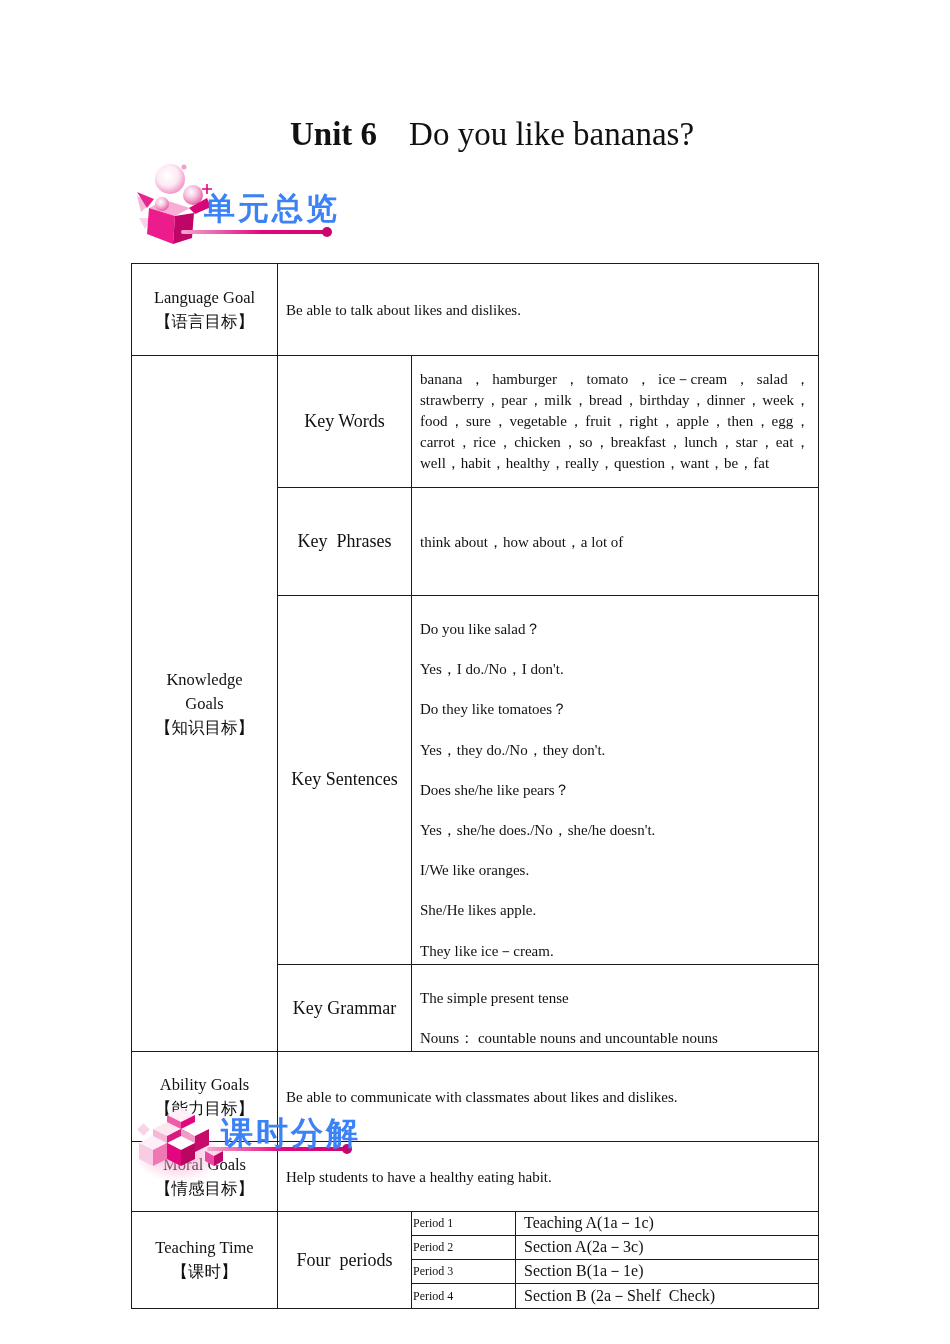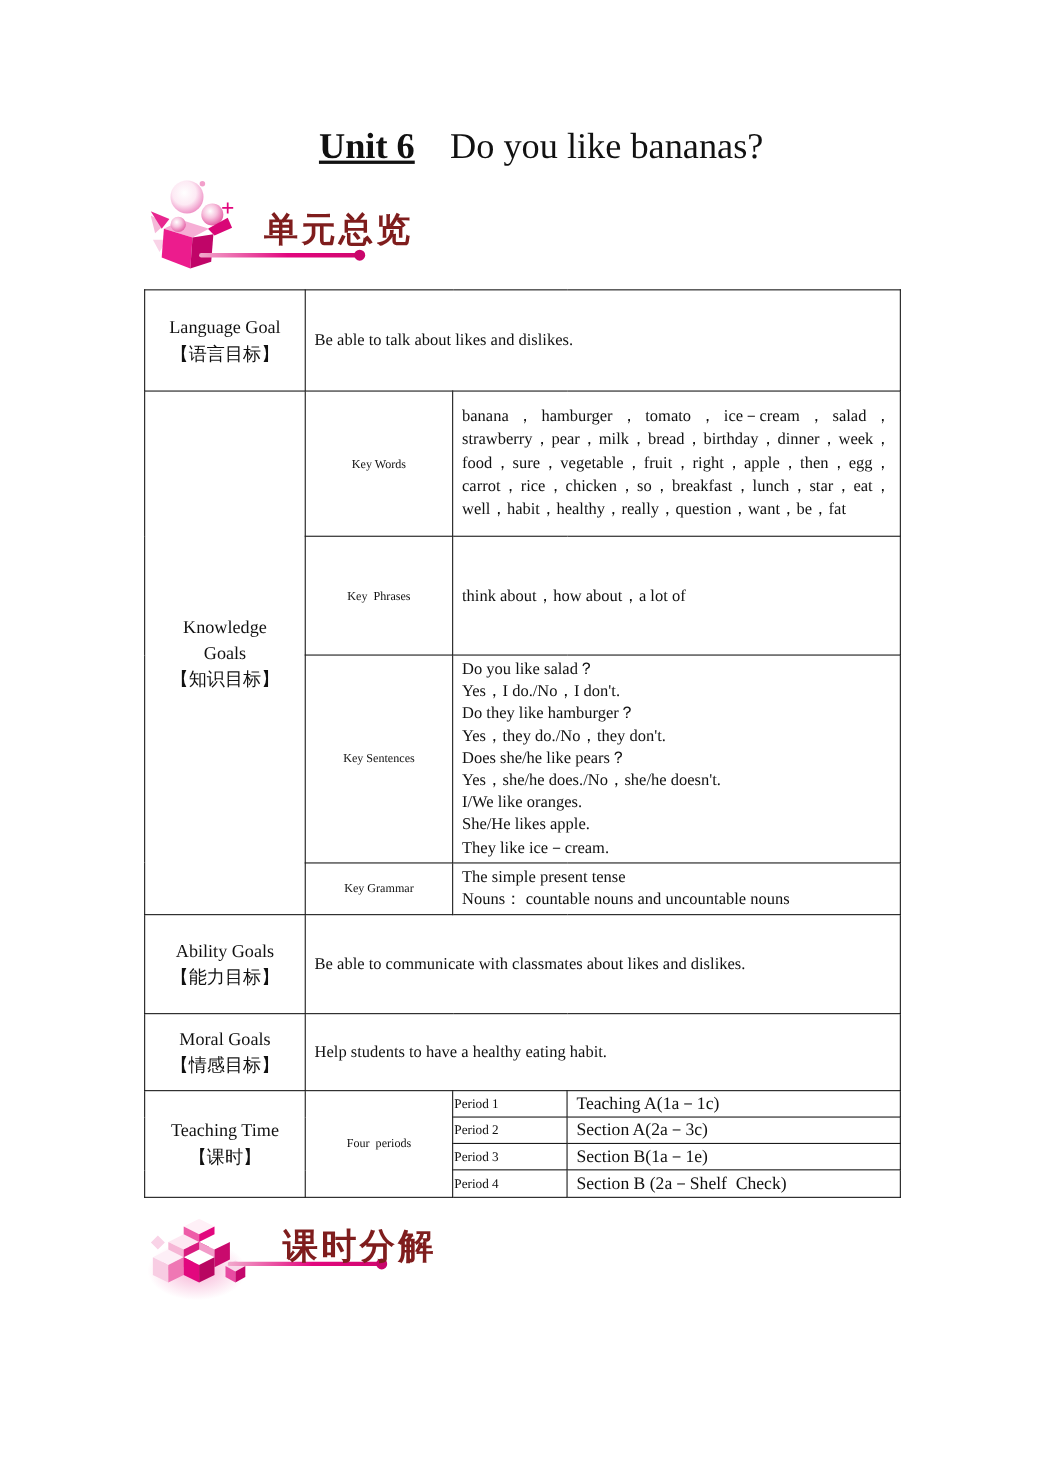--- a/index.html
+++ b/index.html
@@ -25,7 +25,7 @@
     font-size: 33px;
     white-space: nowrap;
   }
-  .title .t-bold { font-weight: bold; margin-right: 32px; text-decoration: underline; }
+  .title .t-bold { font-weight: bold; margin-right: 32px; }
 
   
   .badge { position: absolute; }

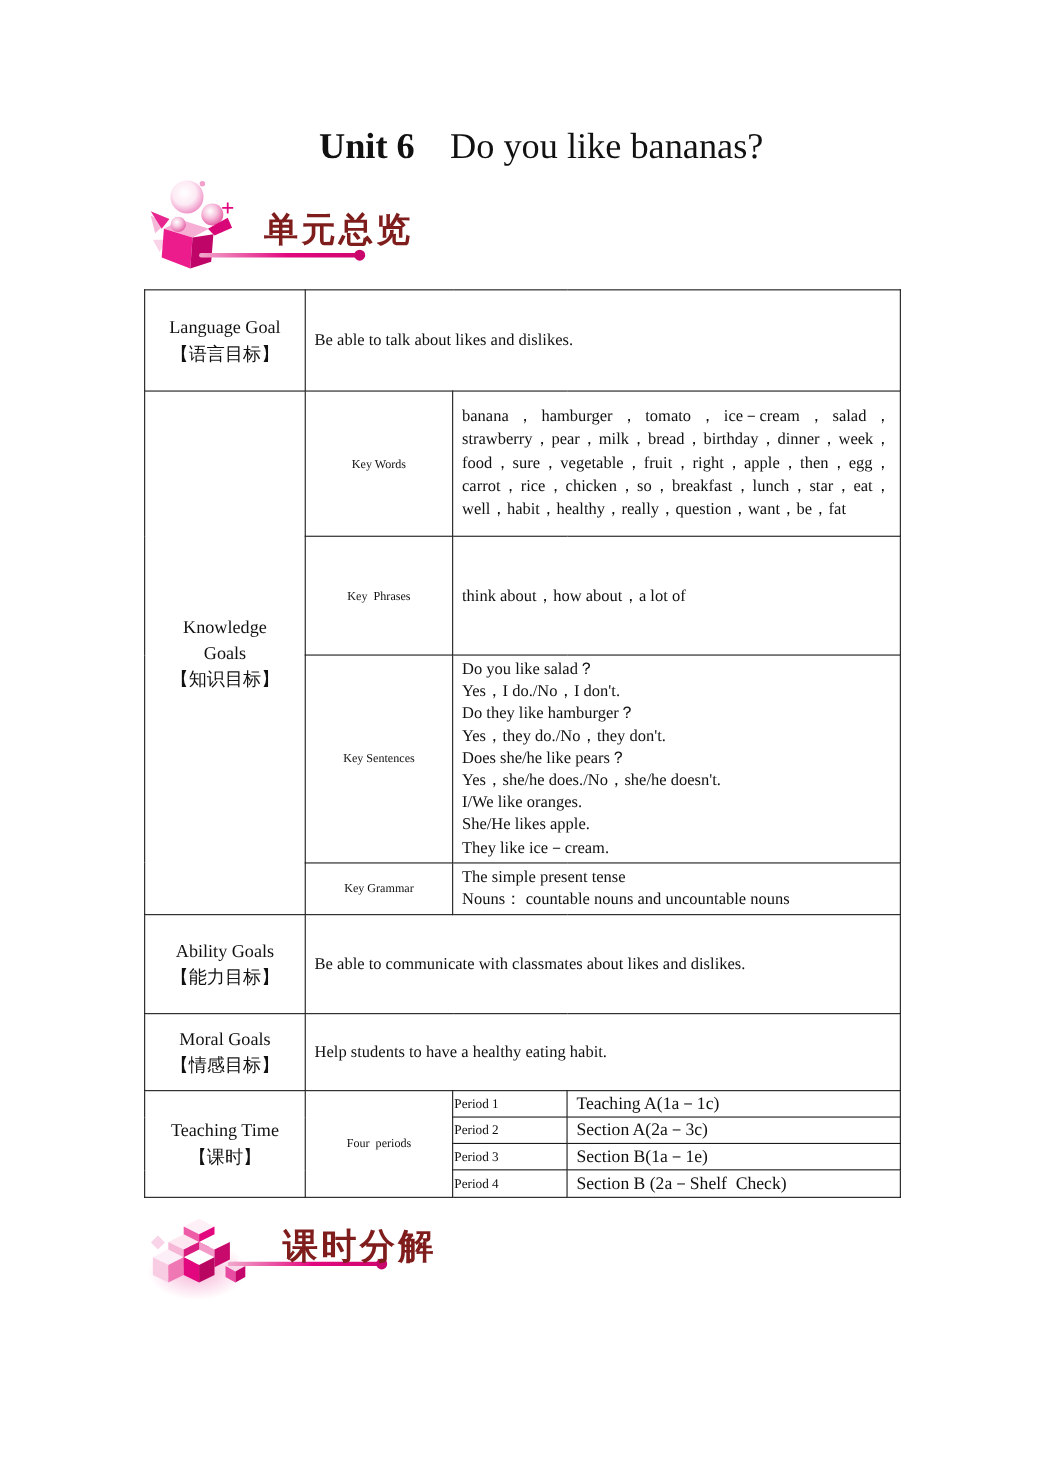--- a/index.html
+++ b/index.html
@@ -36,10 +36,9 @@
     position: absolute;
     font-family: "Liberation Sans", "DejaVu Sans", sans-serif;
     font-weight: bold;
-    color: #7f1d1d;
+    color: #3b82f6;
     letter-spacing: 3px;
     white-space: nowrap;
-    margin-left: 36px;
   }
   .text-top { left: 67px; top: 28px; font-size: 31px; }
   .text-bottom { left: 88px; top: 19px; font-size: 32px; }

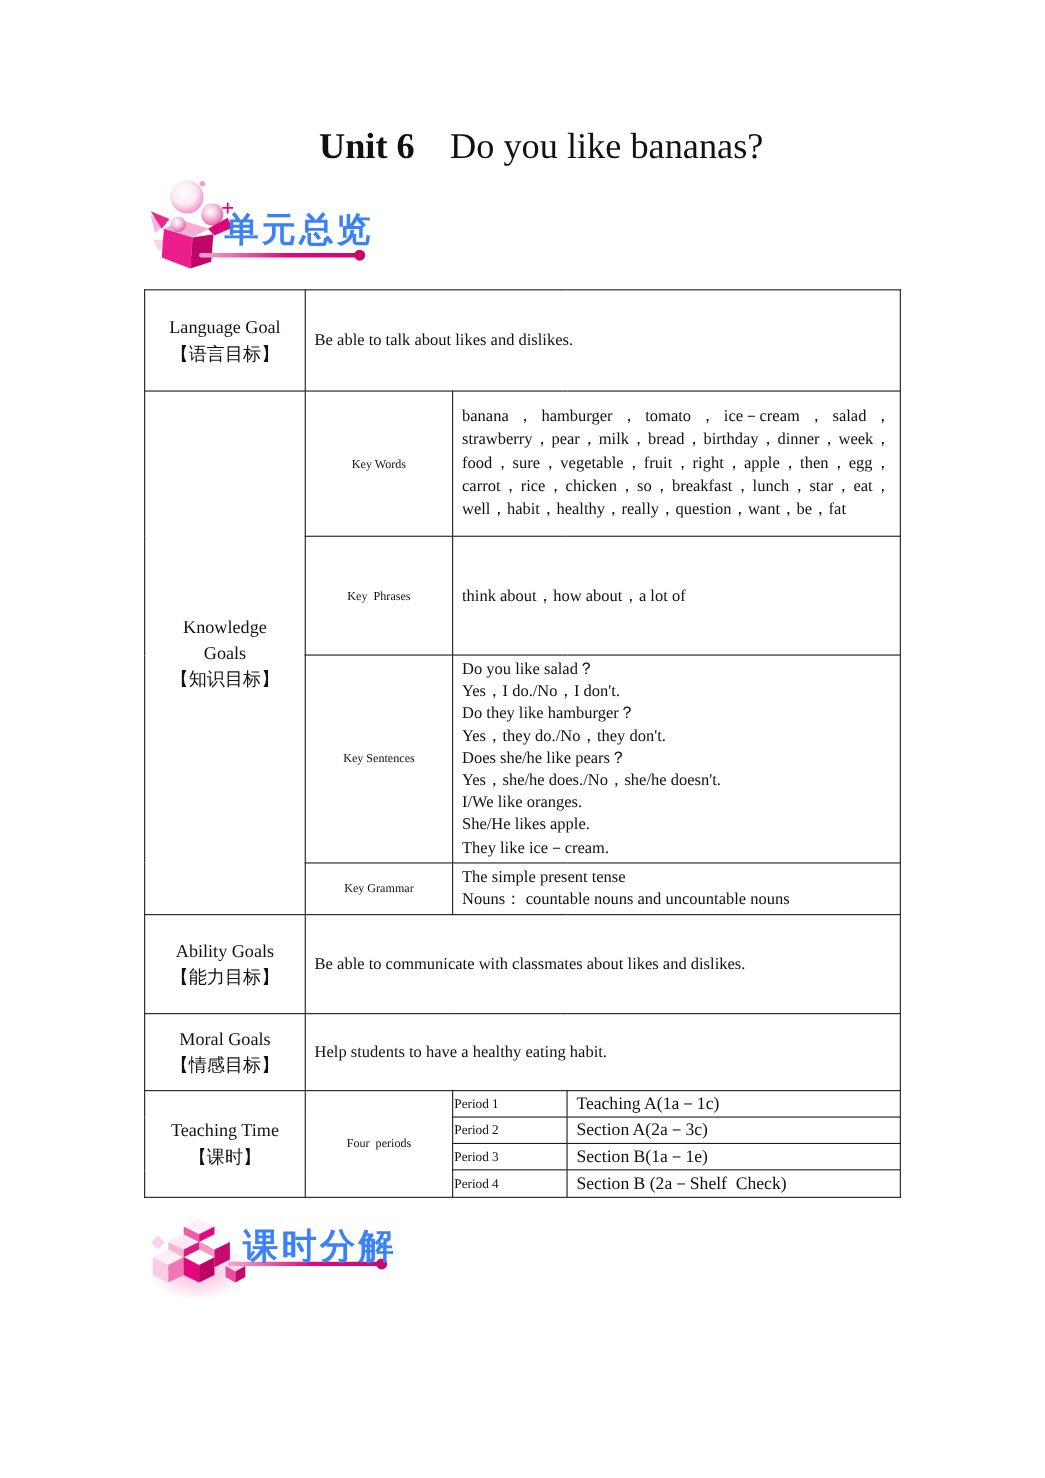--- a/index.html
+++ b/index.html
@@ -82,7 +82,7 @@
   td.sub {
     text-align: center;
     vertical-align: middle;
-    font-size: 11px;
+    font-size: 18px;
     white-space: pre-wrap;
   }
   td.content {

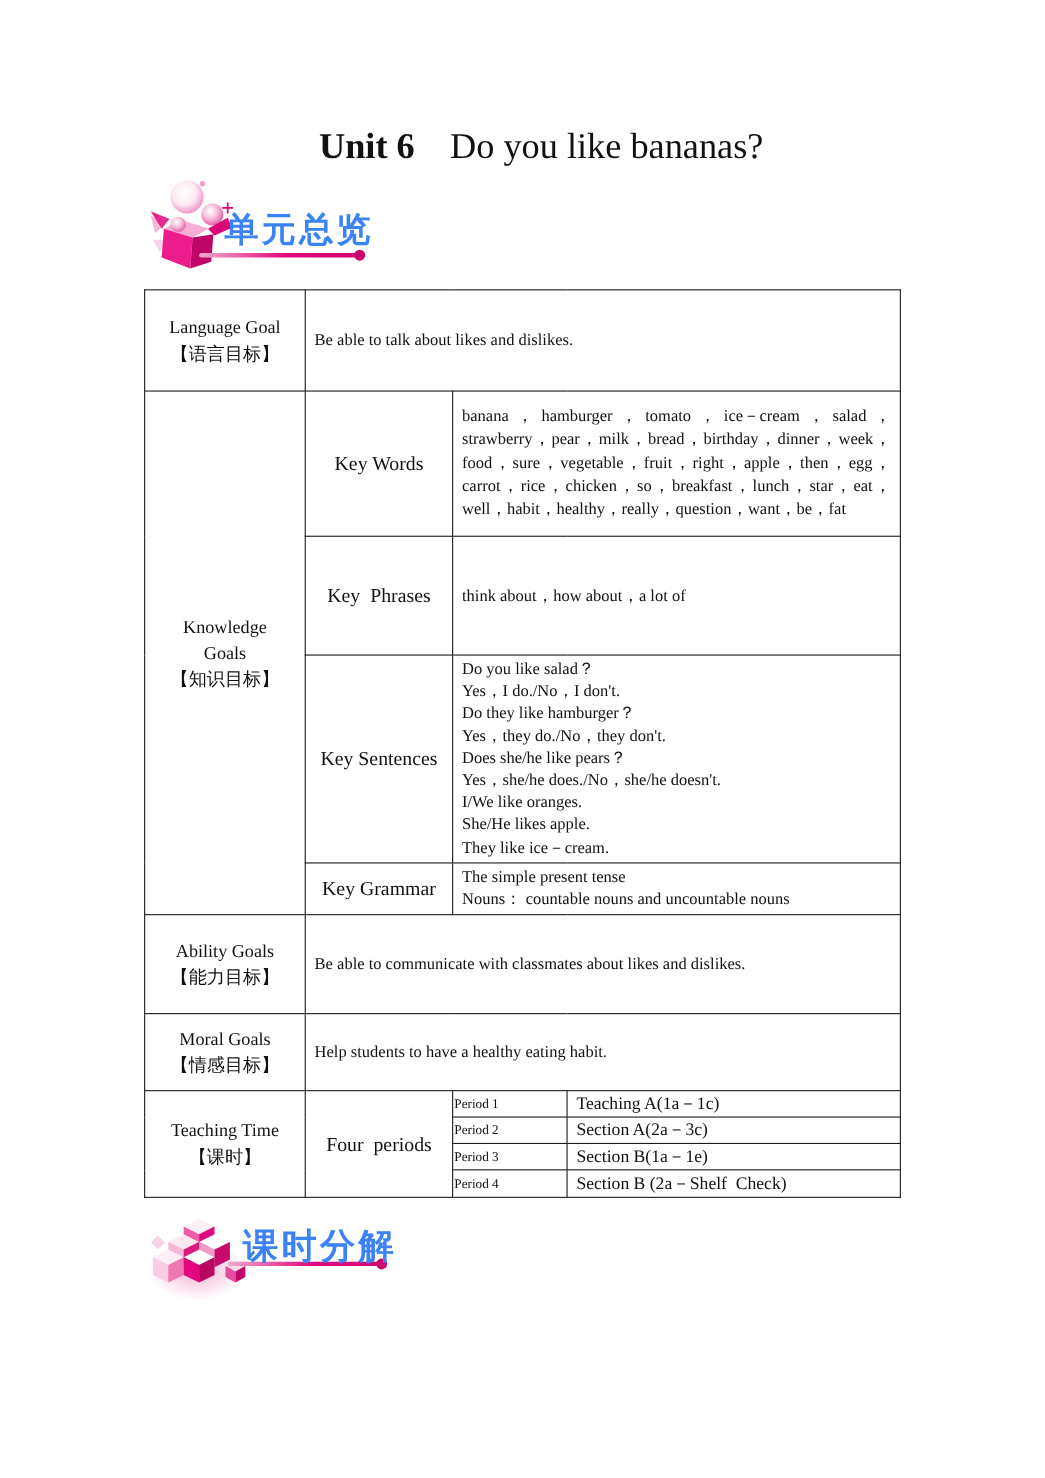--- a/index.html
+++ b/index.html
@@ -92,7 +92,7 @@
     padding: 3px 8px;
   }
   td.words { text-align: justify; line-height: 21px; }
-  td.sent div { line-height: 20.2px; }
+  td.sent div { line-height: 20.2px; margin-top: 20px; }
   td.per { vertical-align: middle; font-size: 12px; }
   td.sec {
     vertical-align: middle;

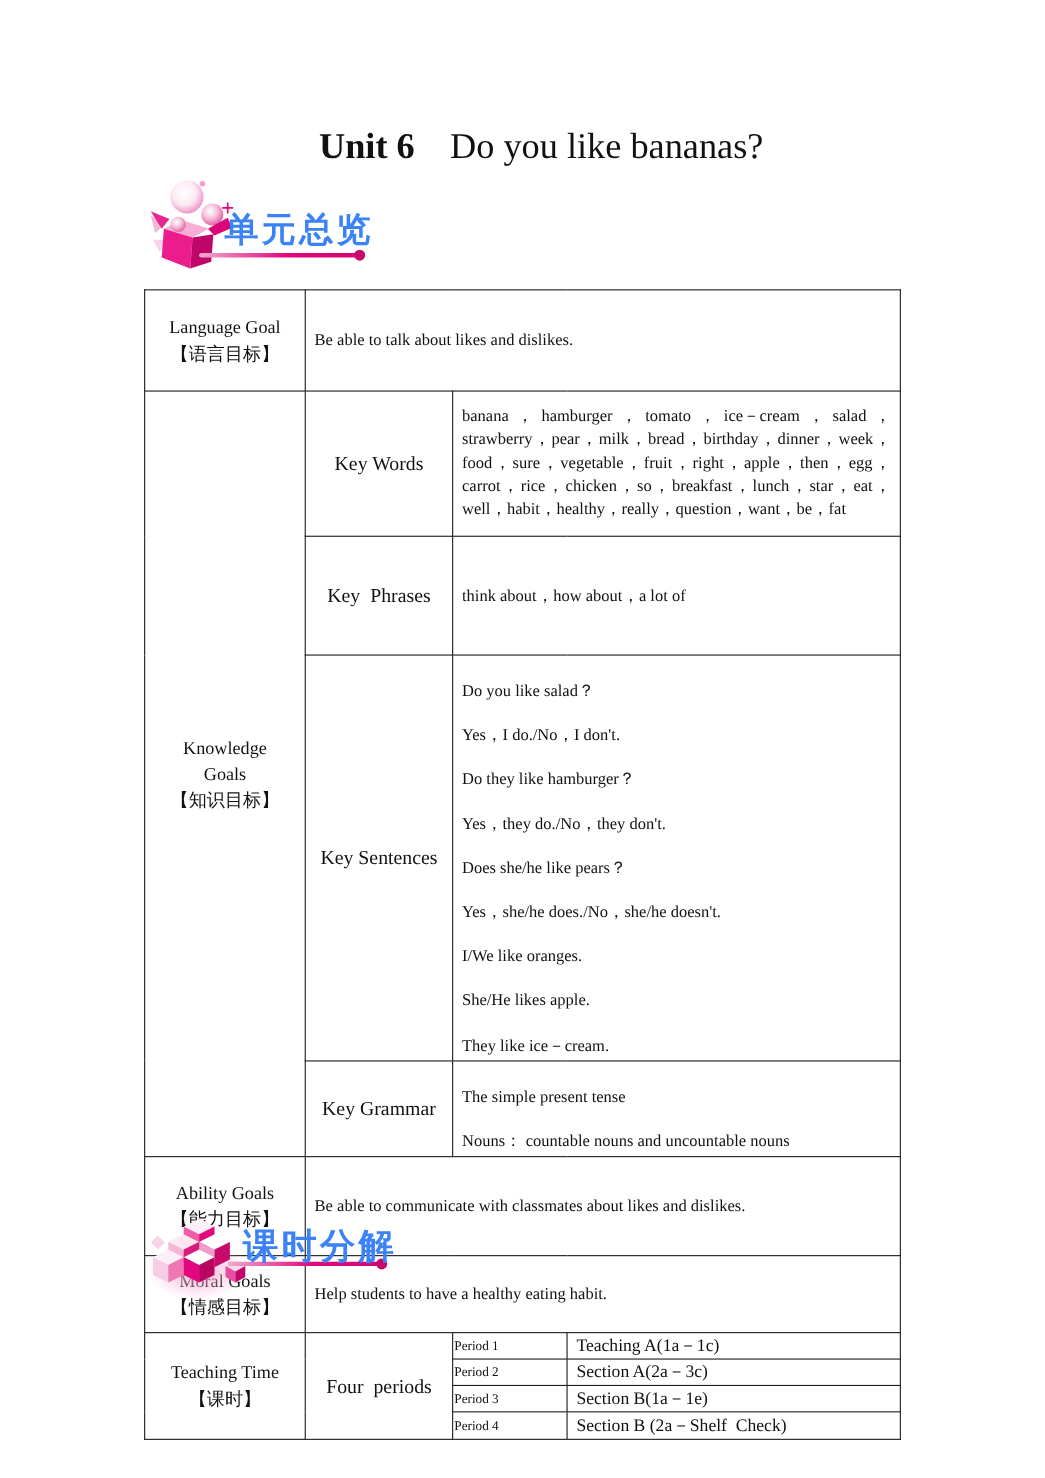--- a/index.html
+++ b/index.html
@@ -178,7 +178,7 @@
       <td class="content sent" colspan="2">
         <div>Do you like salad？</div>
         <div>Yes，I do./No，I don't.</div>
-        <div>Do they like hamburger？</div>
+        <div>Do they like tomatoes？</div>
         <div>Yes，they do./No，they don't.</div>
         <div>Does she/he like pears？</div>
         <div>Yes，she/he does./No，she/he doesn't.</div>

